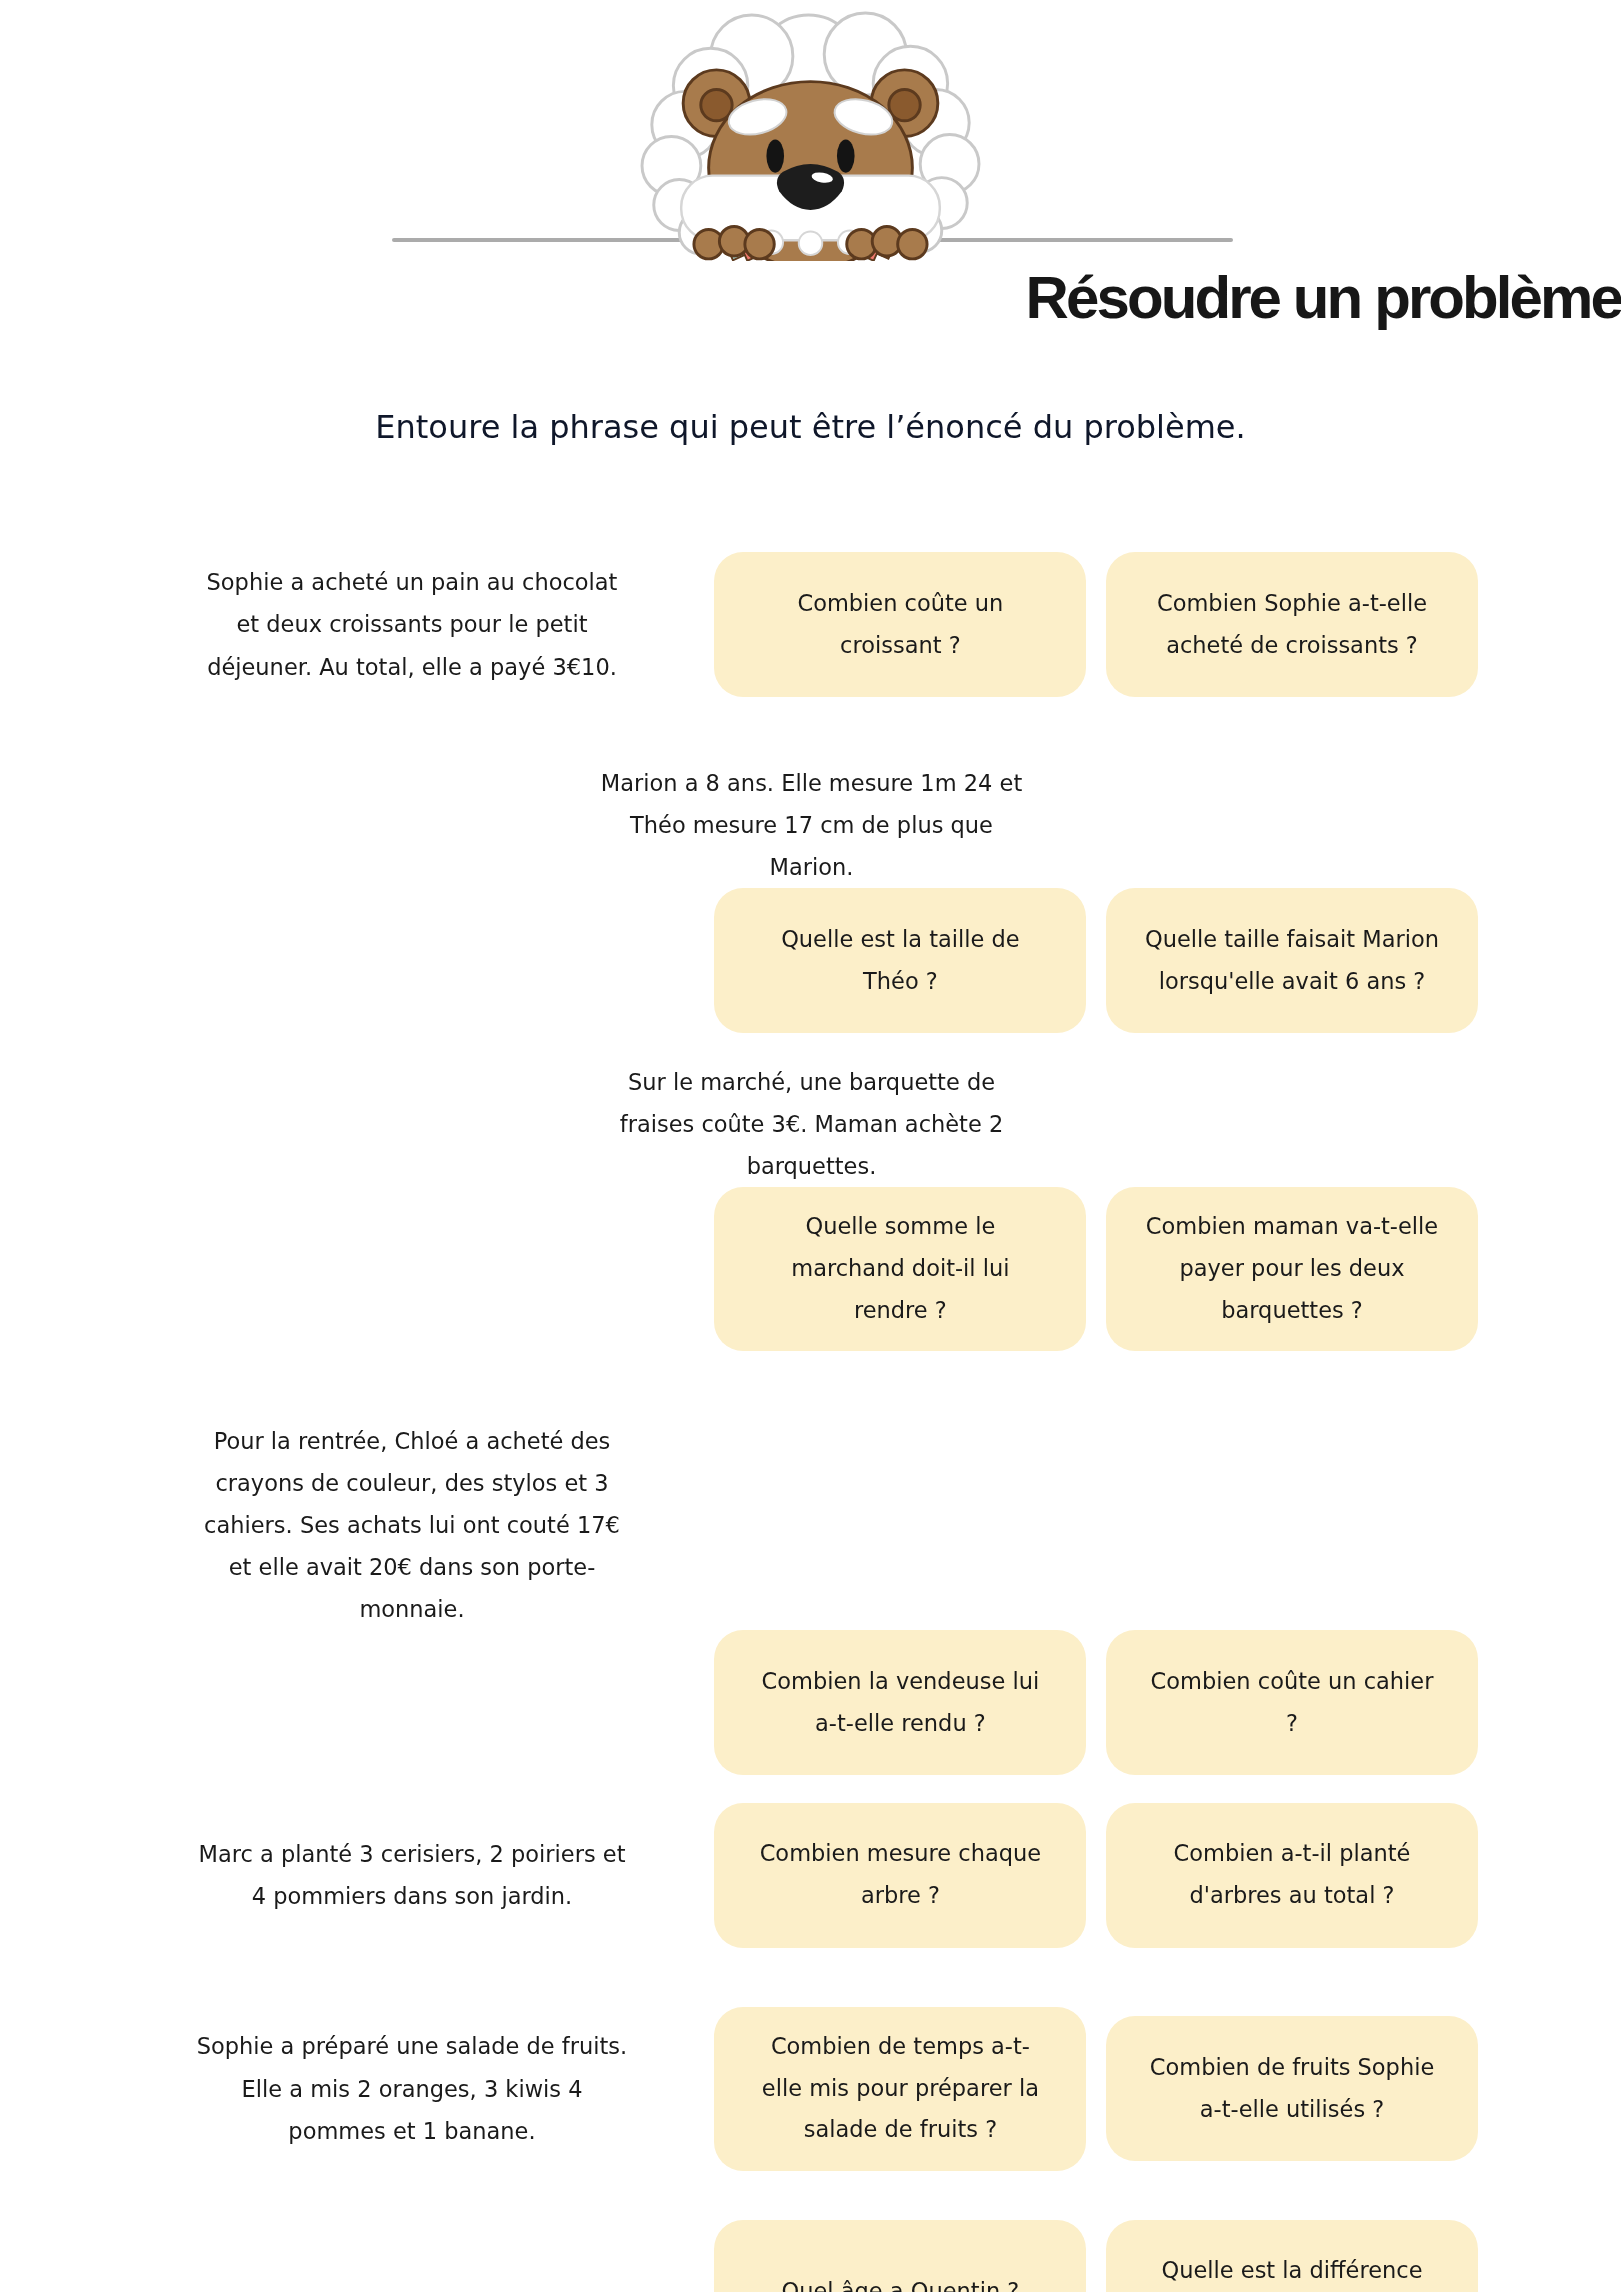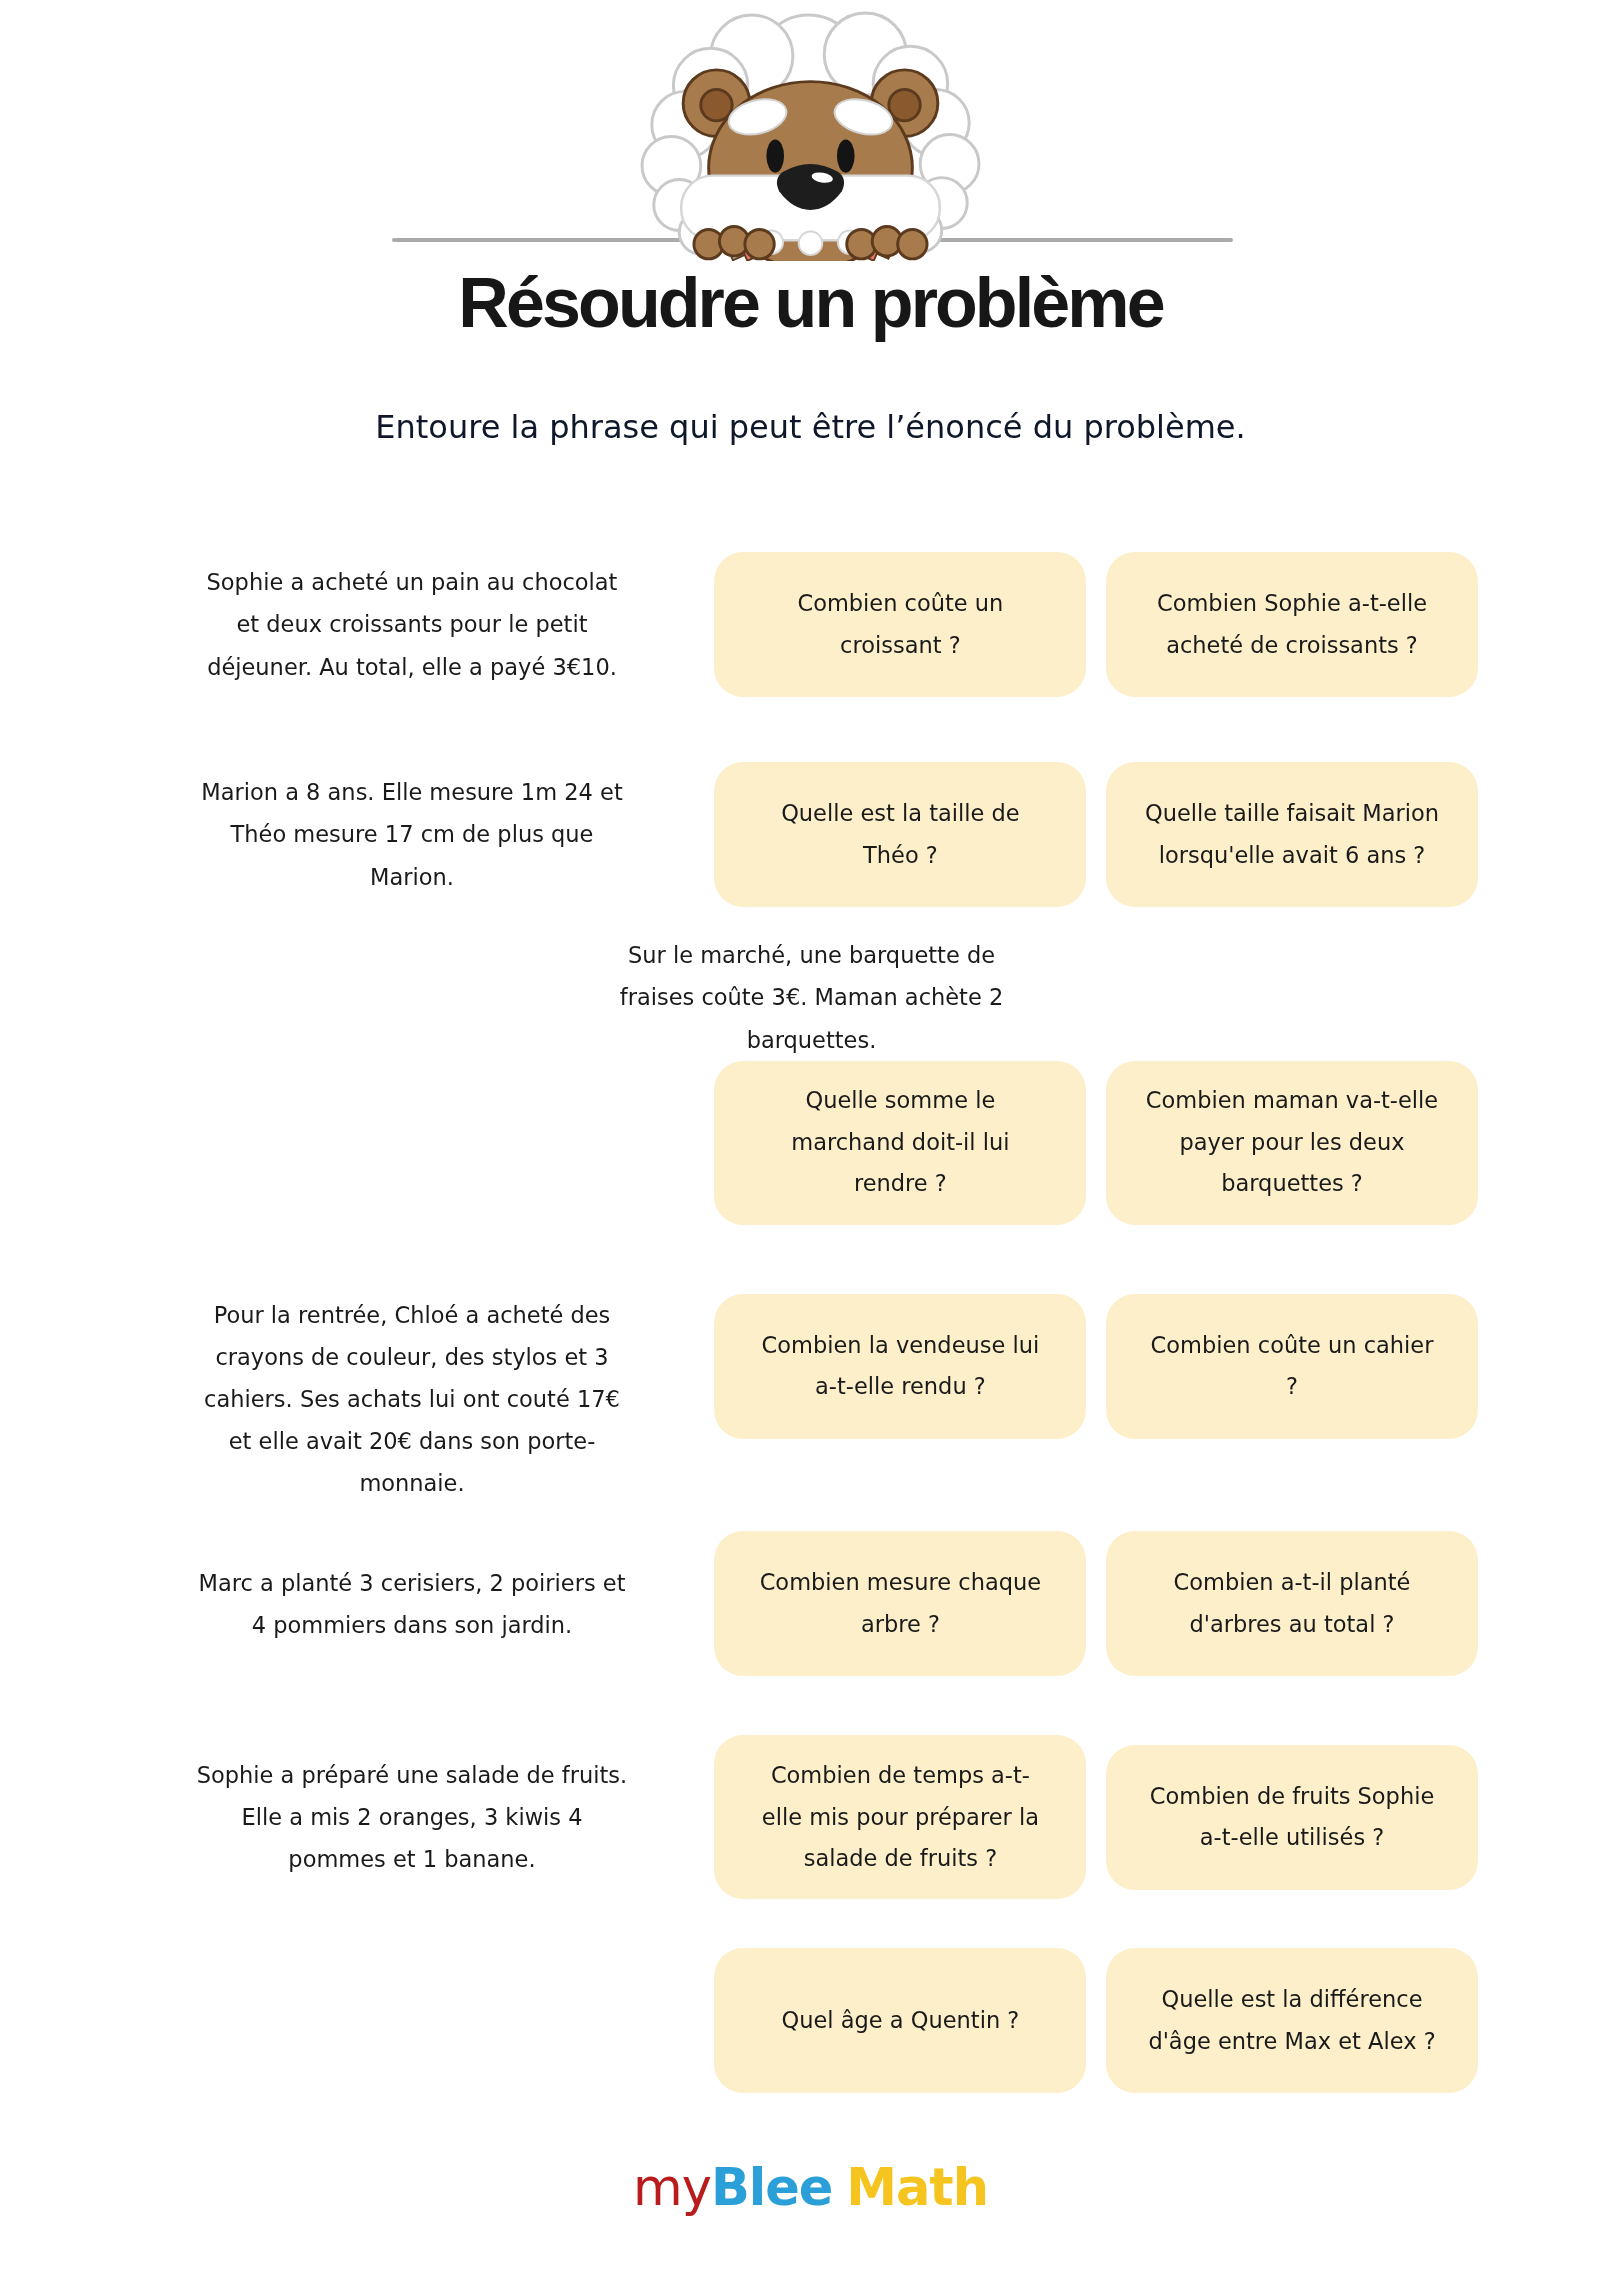--- a/index.html
+++ b/index.html
@@ -9,8 +9,8 @@
   .ledge{position:absolute;top:238px;left:392px;width:841px;height:3.9px;
          background:#ababab;border-radius:2px;z-index:1;}
   .mascot{position:absolute;top:7.8px;left:595px;width:431px;height:253px;z-index:2;}
-  .title{position:absolute;top:263px;left:0;width:100%;text-align:center;
-         font-family:"Liberation Sans",sans-serif;font-size:70px;font-weight:bold;
+  .title{position:absolute;top:263px;left:0;width:100%;text-align:right;
+         font-family:"Liberation Sans",sans-serif;font-size:60px;font-weight:bold;
          letter-spacing:-2.9px;color:#171717;z-index:3;}
   .instruction{position:absolute;top:408px;left:0;width:100%;text-align:center;
          font-size:32px;color:#0f172a;z-index:3;}

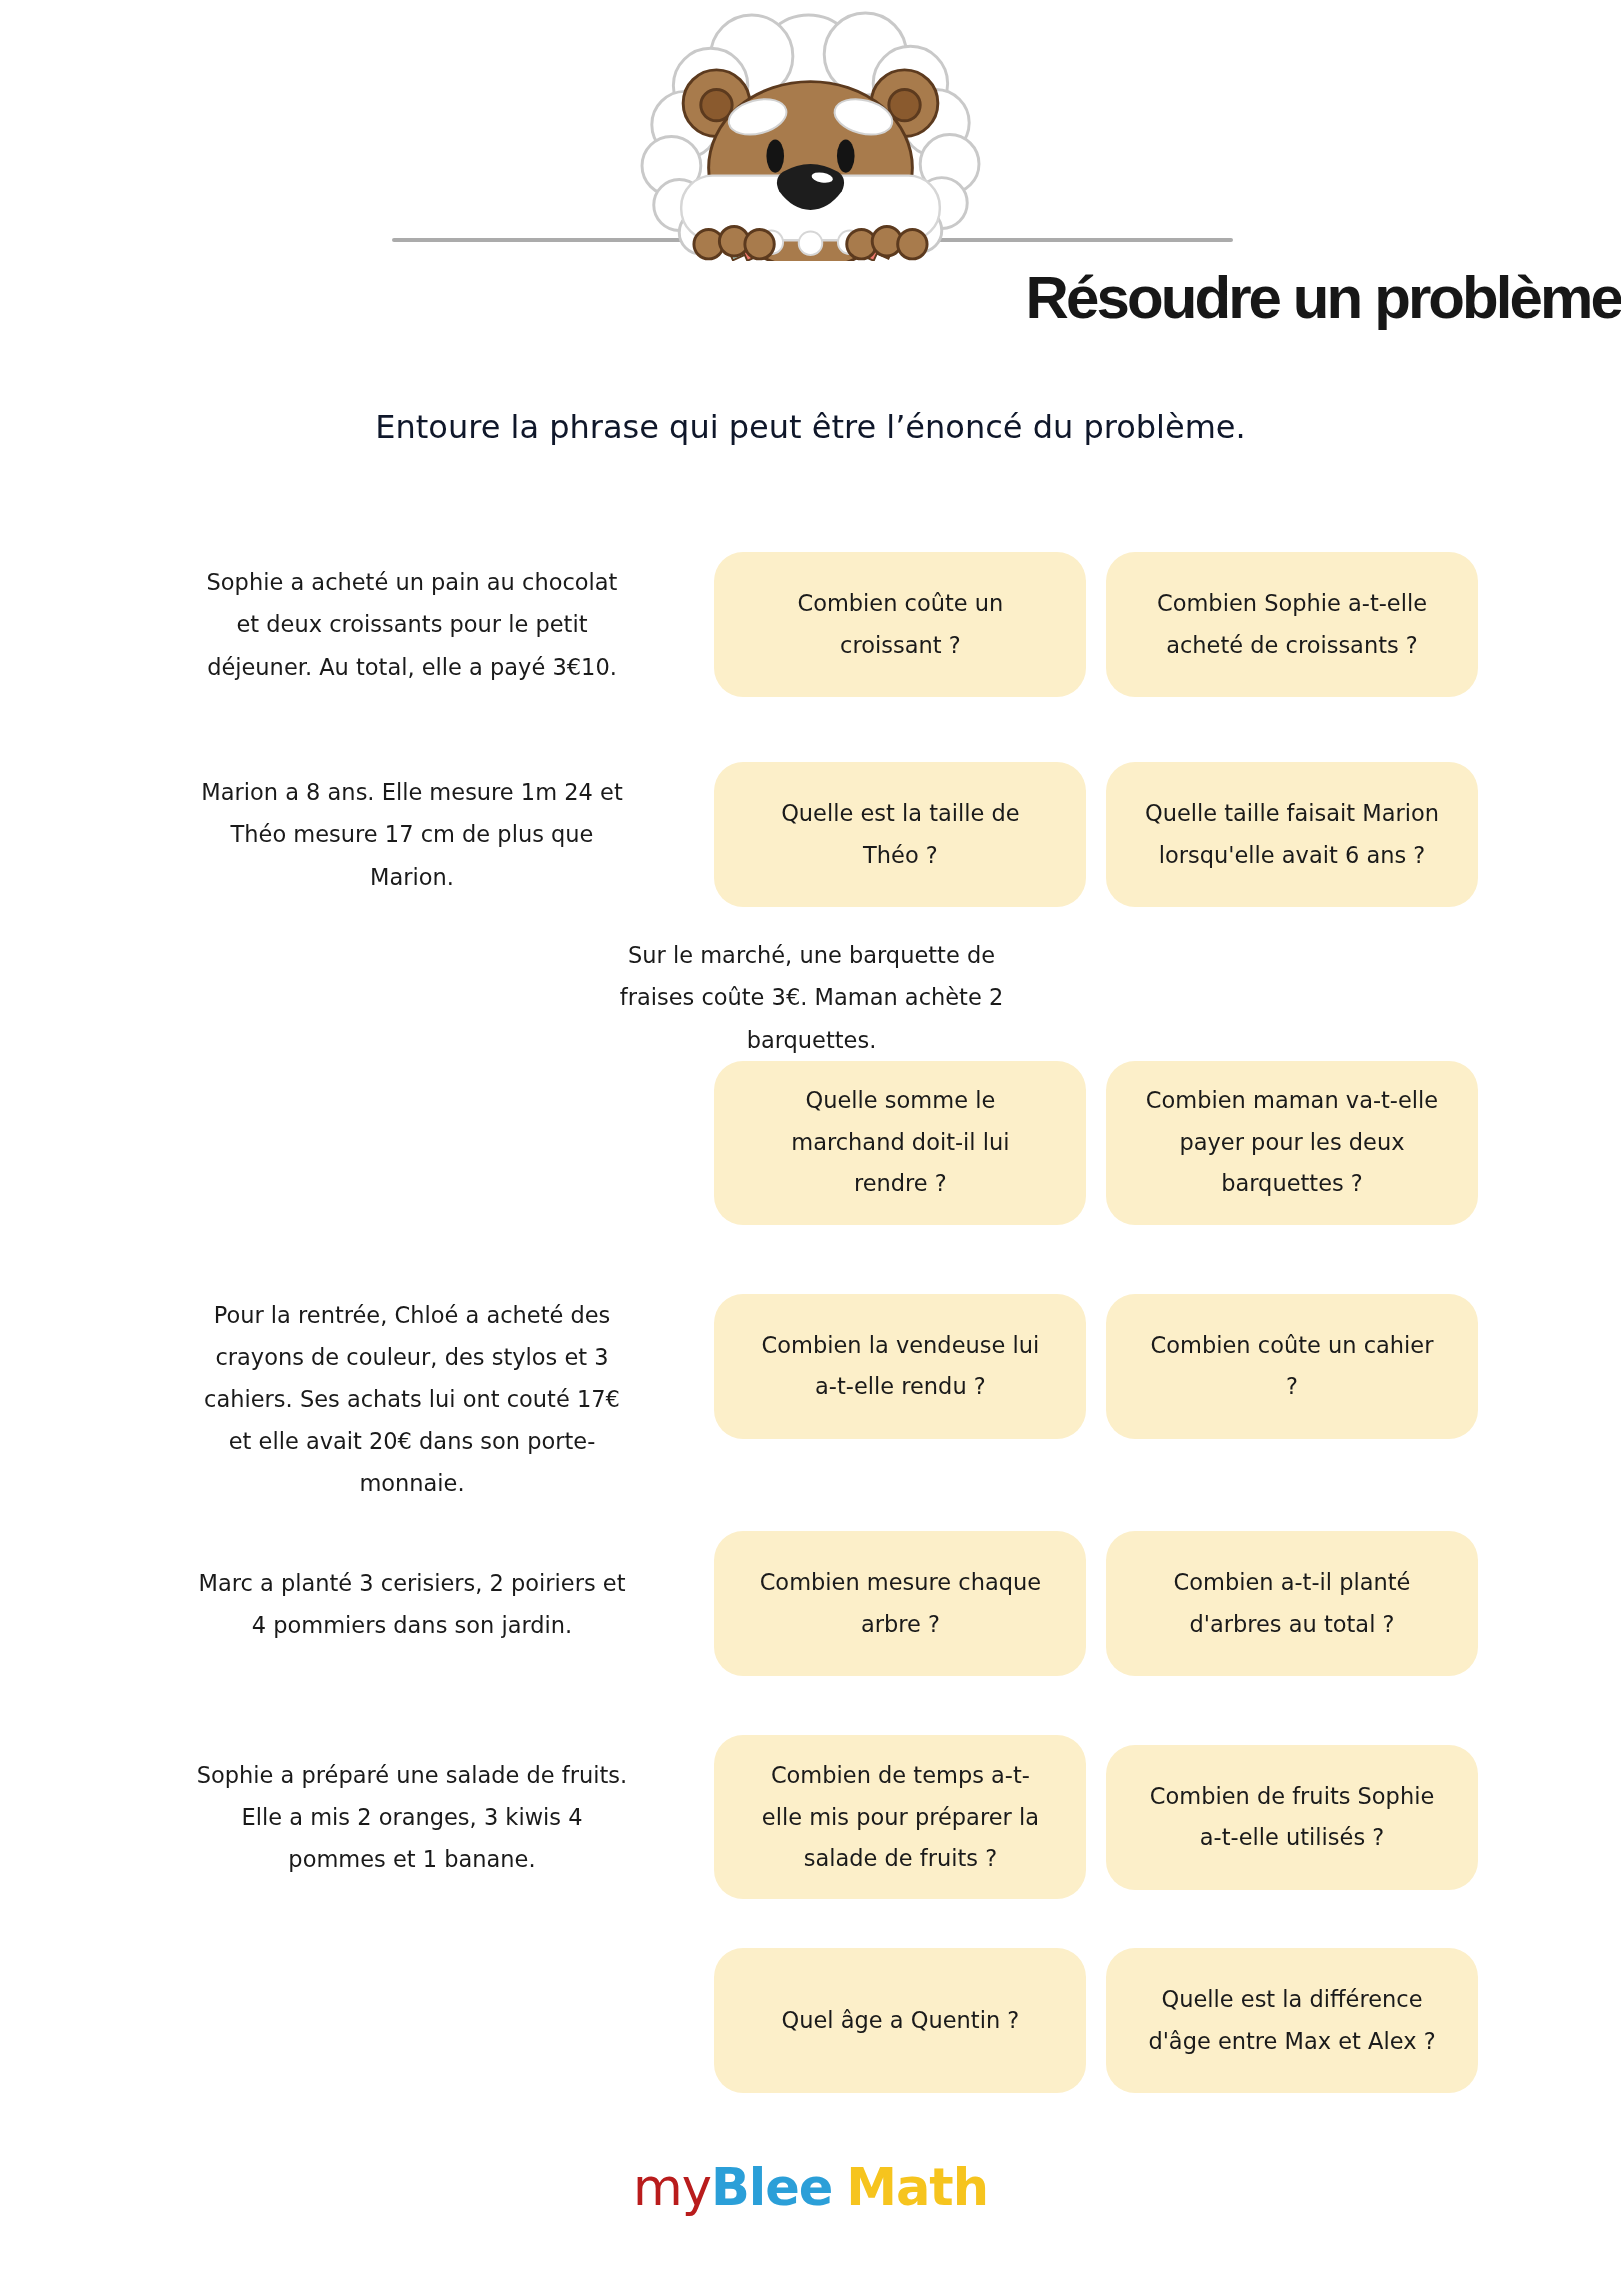--- a/index.html
+++ b/index.html
@@ -18,7 +18,7 @@
   .content{position:absolute;top:552px;left:0;width:1621px;}
   .row{display:flex;align-items:center;padding:0 143px 0 145px;}
   .row.top{align-items:flex-start;}
-  .m66{margin-bottom:65px;} .m28{margin-bottom:27.4px;} .m70{margin-bottom:69px;flex-direction:column;}
+  .m66{margin-bottom:65px;} .m28{margin-bottom:27.4px;flex-direction:column;} .m70{margin-bottom:69px;flex-direction:column;}
   .m60{margin-bottom:59px;} .m50{margin-bottom:49px;}
   .problem{width:534px;font-size:22.5px;line-height:1.87;text-align:center;
            white-space:pre-line;color:#1a1a1a;}

